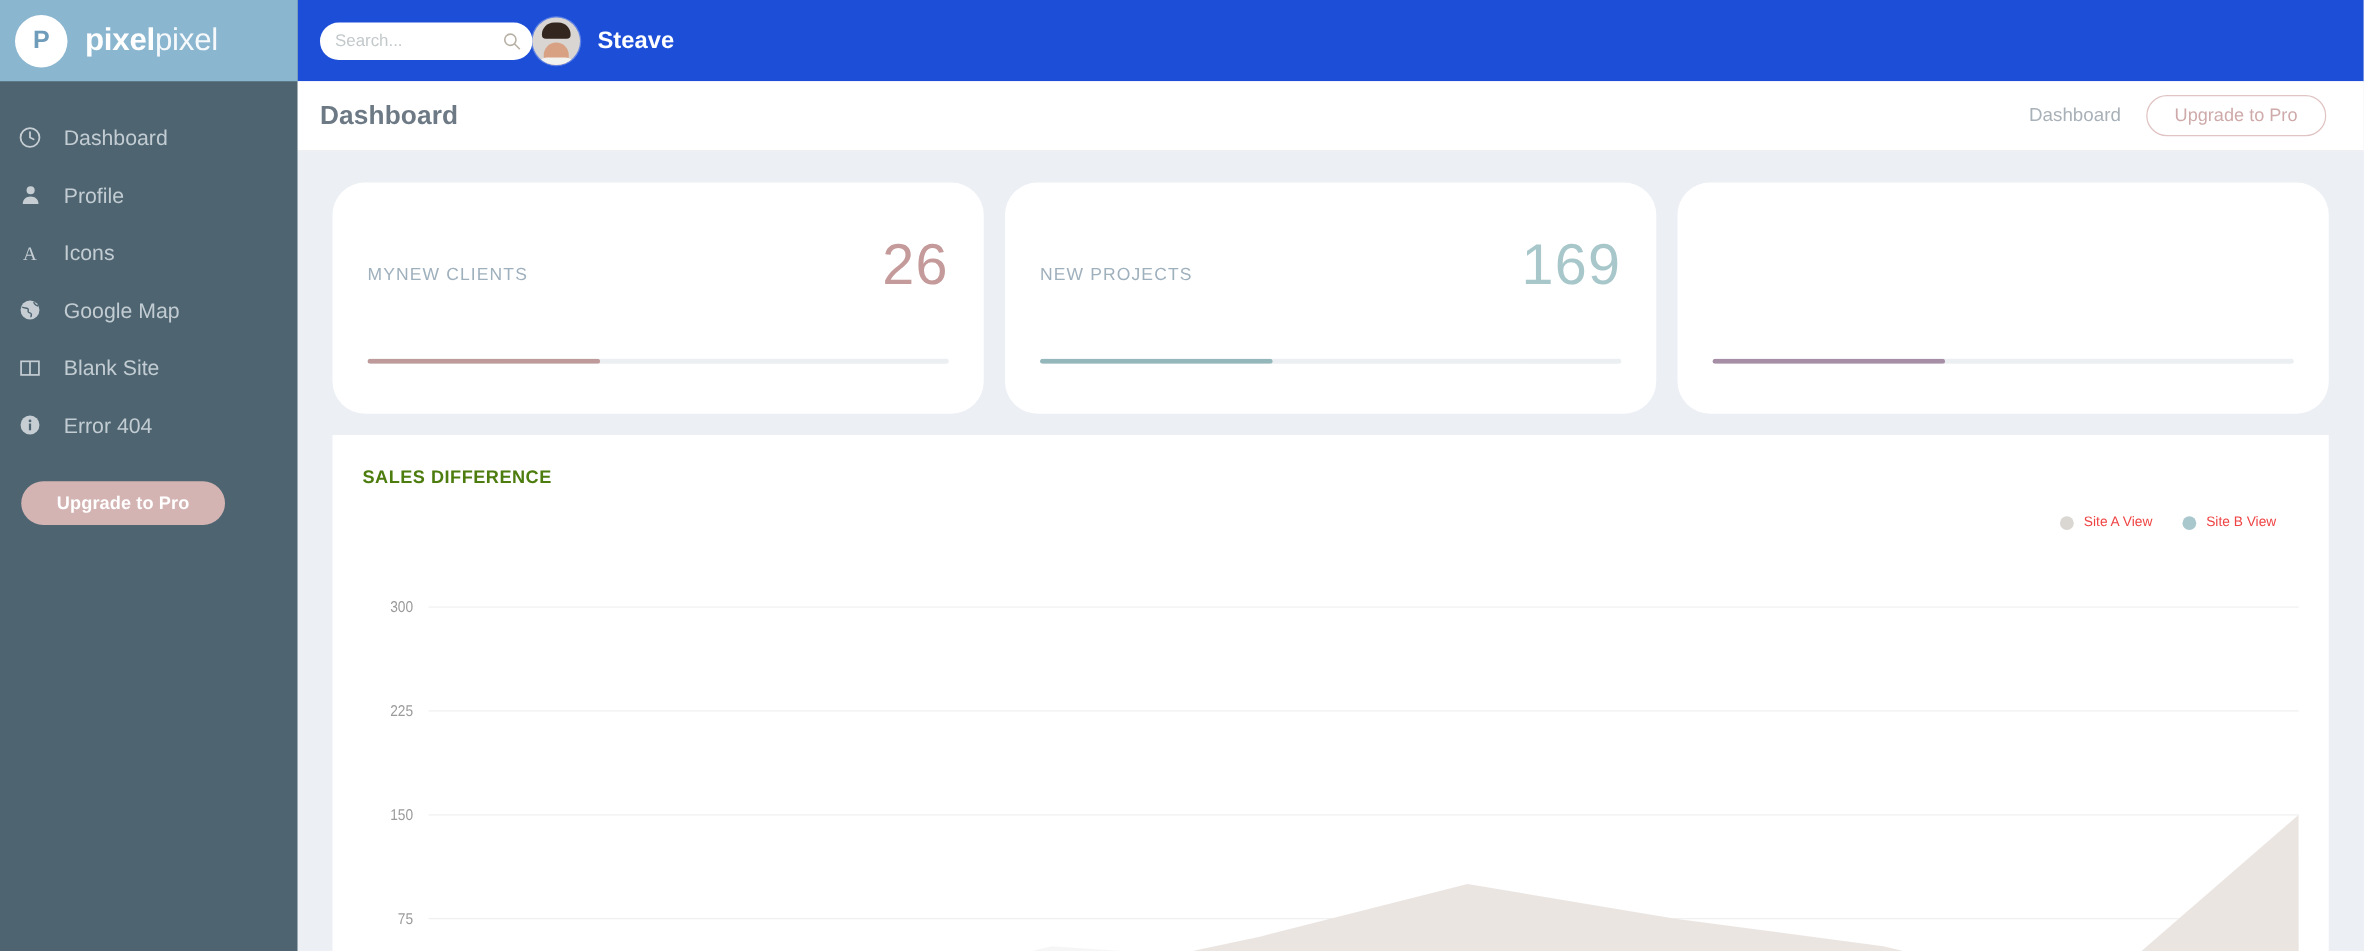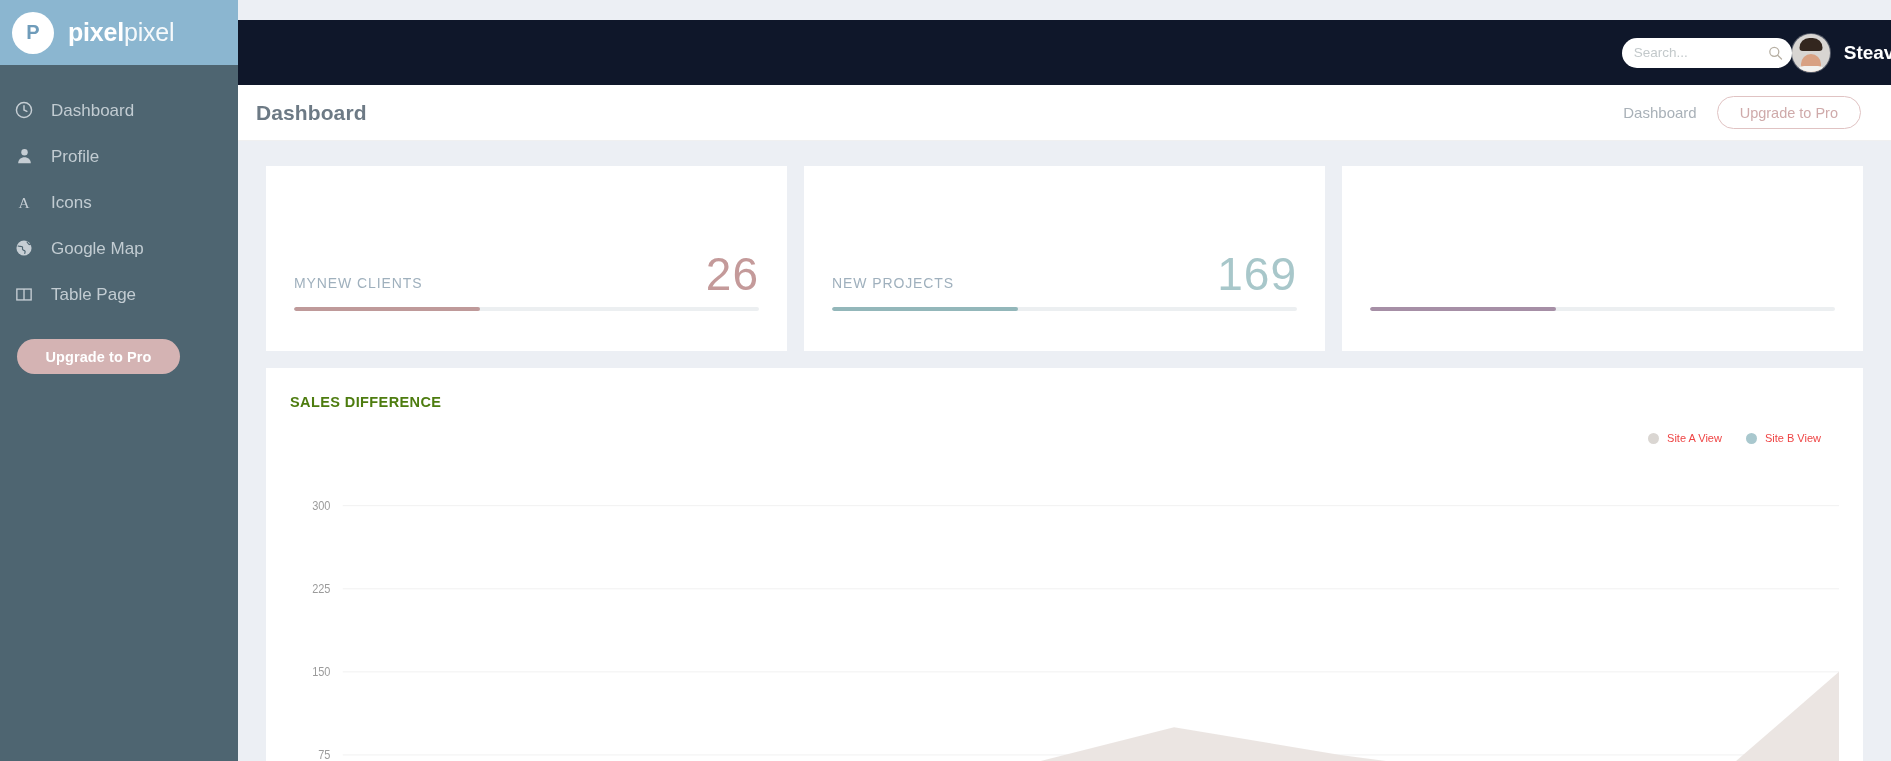--- a/index.html
+++ b/index.html
@@ -64,10 +64,9 @@
   .main { flex: 1; height: 761px; position: relative; display: flex; flex-direction: column; }
 
   .topbar {
-    height: 65px; min-height: 65px; background: #0f172a;
-    display: flex; align-items: center; justify-content: flex-end;
+    height: 65px; min-height: 65px; background: #1d4ed8;
+    display: flex; align-items: center; justify-content: flex-start;
     padding: 0 16px 0 18px;
-    margin-top: 20px;
   }
   .search-wrap {
     position: relative;

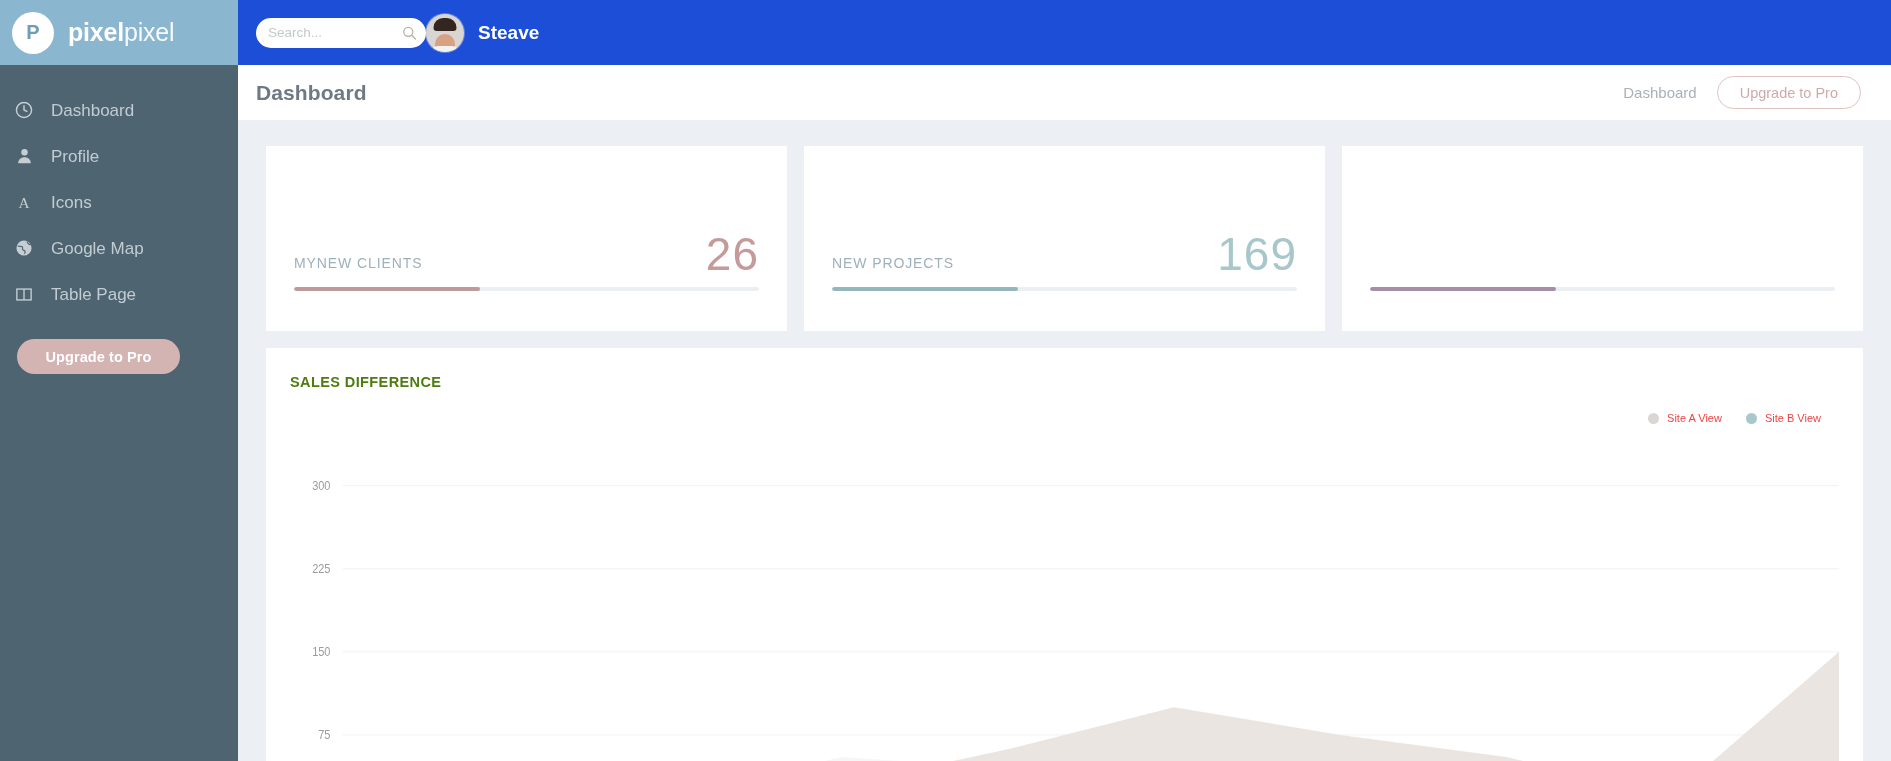--- a/index.html
+++ b/index.html
@@ -133,8 +133,9 @@
   .stat-card {
     flex: 1; background: #ffffff; height: 185px;
     padding: 0 28px; position: relative;
-    display: flex; flex-direction: column; justify-content: flex-end;
+    display: flex; flex-direction: column; justify-content: center;
     padding-bottom: 54px;
+    border-radius: 26px;
   }
   .stat-top { display: flex; align-items: flex-end; justify-content: space-between; }
   .stat-label { font-size: 14px; color: #9fb0bd; letter-spacing: 0.9px; padding-bottom: 6px; }

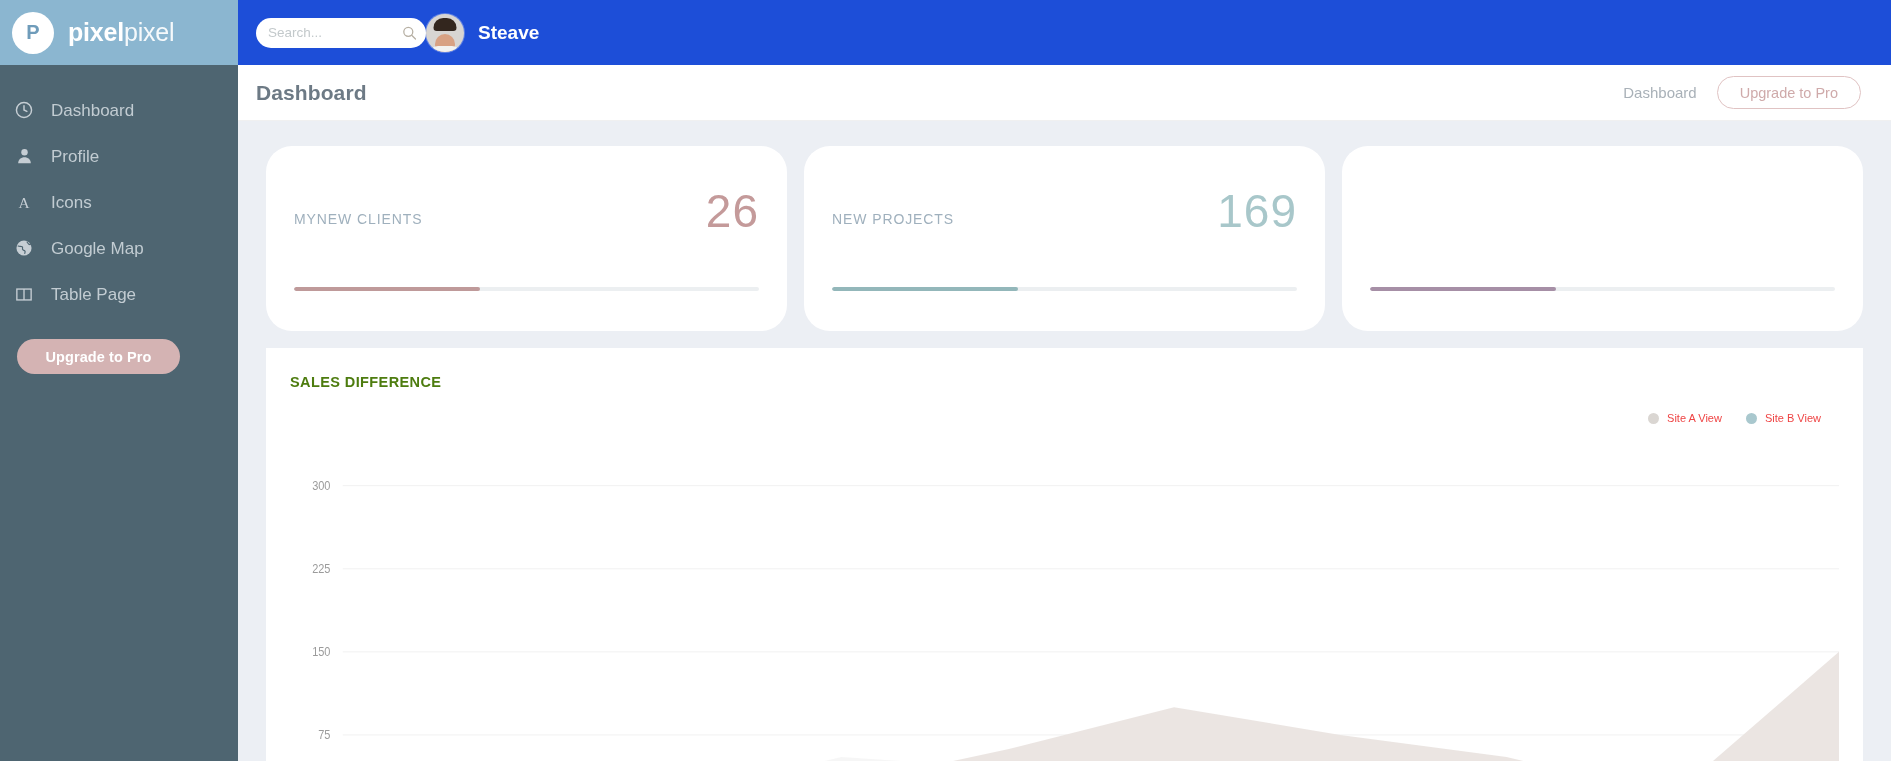--- a/index.html
+++ b/index.html
@@ -223,7 +223,7 @@
               <path d="M10 3.6V16.4" stroke="currentColor" stroke-width="1.6"></path>
             </svg>
         </span>
-        <span class="nav-label">Table Page</span>
+        <span class="nav-label">Blank Site</span>
       </div>
     </nav>
 

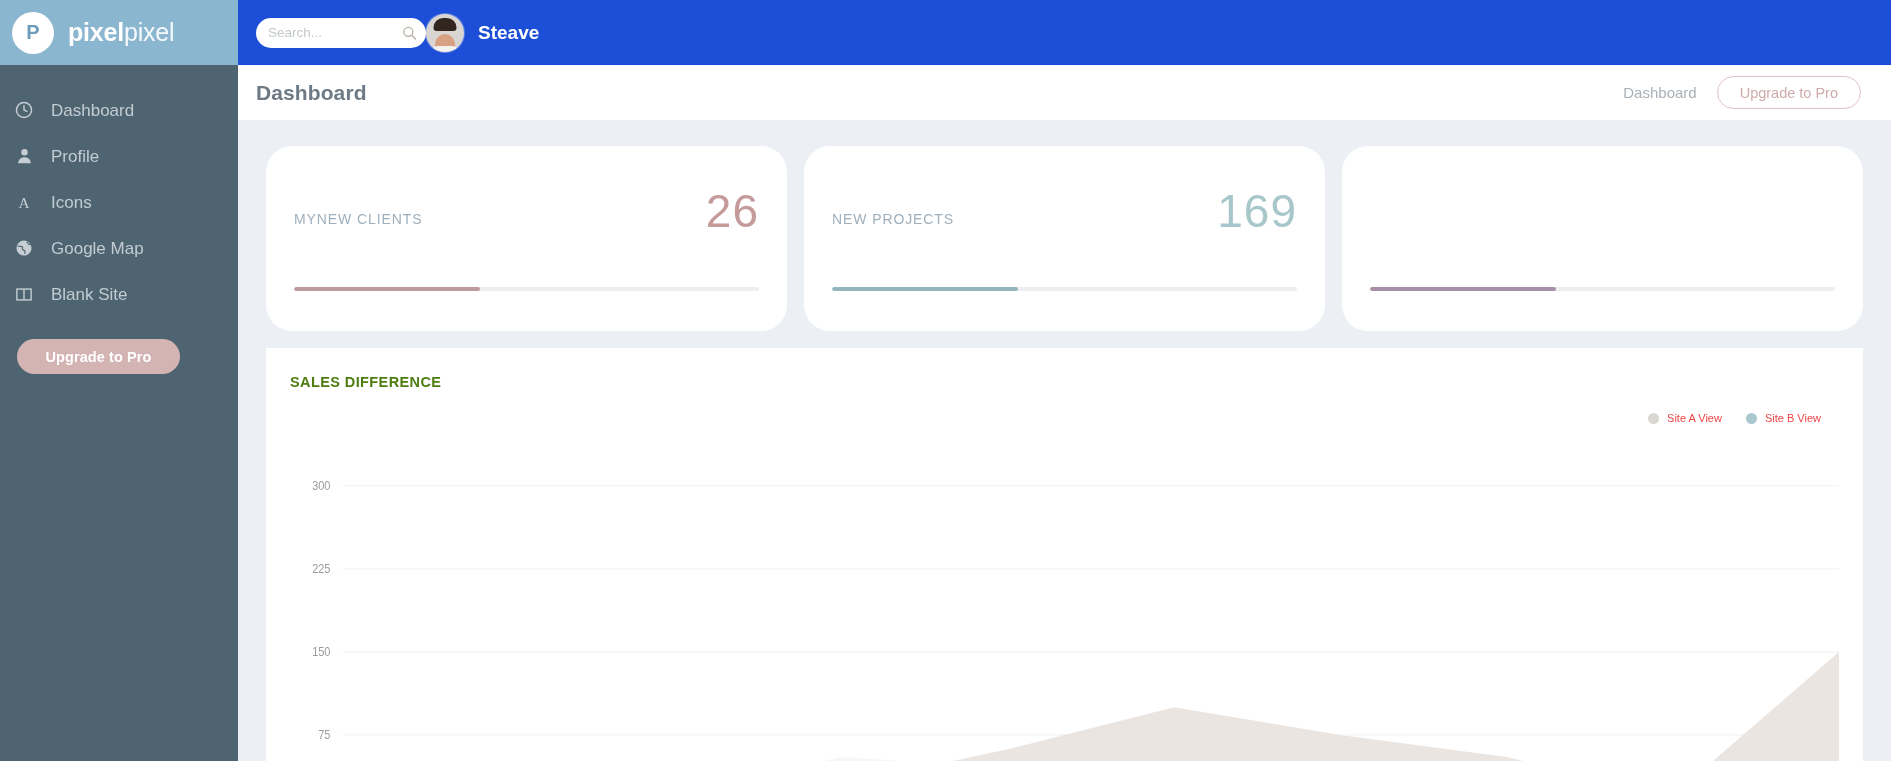--- a/index.html
+++ b/index.html
@@ -224,6 +224,16 @@
             </svg>
         </span>
         <span class="nav-label">Blank Site</span>
+      </div>
+      <div class="nav-item">
+        <span class="nav-ico">
+          <svg width="18" height="18" viewBox="0 0 20 20">
+              <circle cx="10" cy="10" r="8.4" fill="currentColor"></circle>
+              <path d="M10 5.1a1.25 1.25 0 1 0 0 2.5 1.25 1.25 0 0 0 0-2.5z" fill="#4e6571"></path>
+              <rect x="9" y="8.7" width="2" height="6" fill="#4e6571"></rect>
+            </svg>
+        </span>
+        <span class="nav-label">Error 404</span>
       </div>
     </nav>
 

